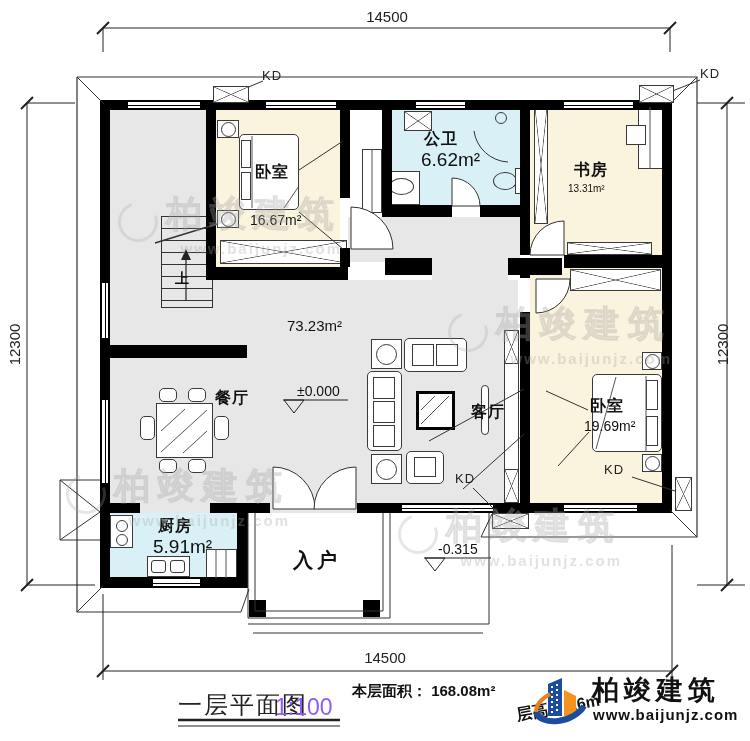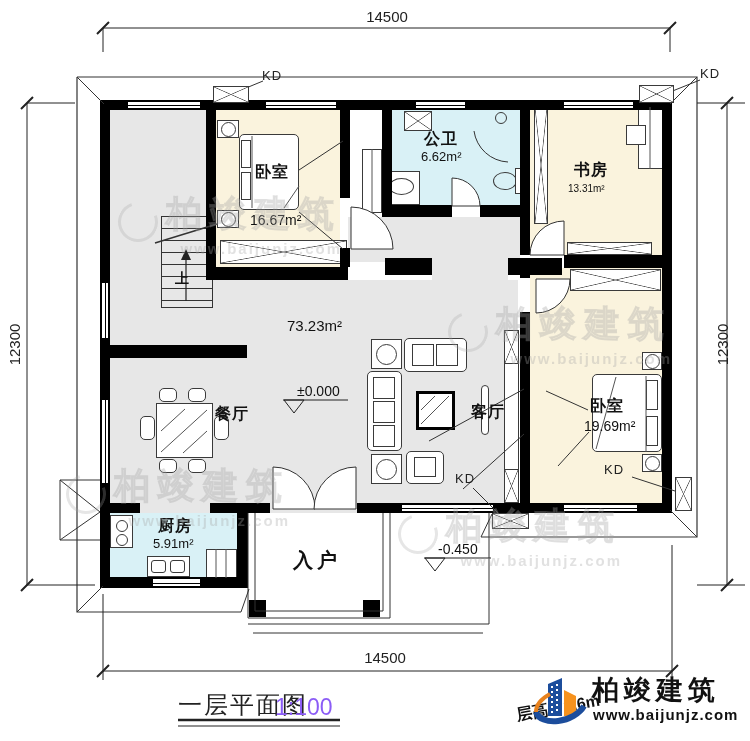--- a/index.html
+++ b/index.html
@@ -22,7 +22,7 @@
   .circ{position:absolute;border:1px solid #3a3a3a;border-radius:50%;box-sizing:border-box;}
   .t{position:absolute;white-space:nowrap;color:#111;}
   .rm{font-size:16px;font-weight:bold;letter-spacing:1px;}
-  .ar{font-size:13px;}
+  .ar{font-size:19px;}
   .dim{font-size:15px;color:#222;}
   .kd{font-size:13px;color:#222;letter-spacing:1px;}
   svg.lines{position:absolute;left:0;top:0;z-index:40;pointer-events:none;}

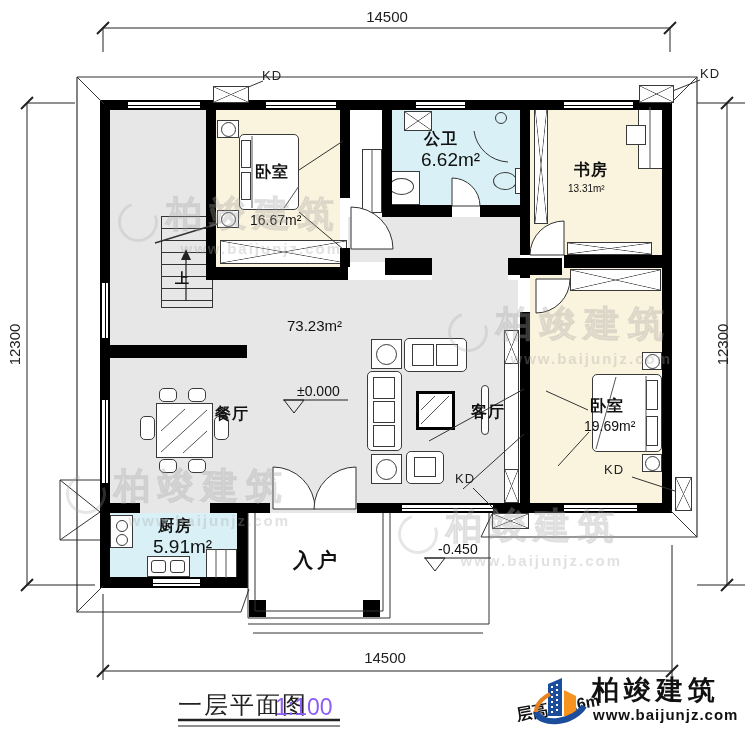--- a/index.html
+++ b/index.html
@@ -225,7 +225,7 @@
   <div class="t rm lab" style="left:574px;top:160px">书房</div>
   <div class="t ar lab" style="left:568px;top:183px;font-size:10px">13.31m²</div>
   <div class="t lab" style="left:287px;top:317px;font-size:15px">73.23m²</div>
-  <div class="t rm lab" style="left:215px;top:404px">餐厅</div>
+  <div class="t rm lab" style="left:215px;top:388px">餐厅</div>
   <div class="t rm lab" style="left:471px;top:402px">客厅</div>
   <div class="t rm lab" style="left:590px;top:396px">卧室</div>
   <div class="t ar lab" style="left:584px;top:418px;font-size:14px">19.69m²</div>

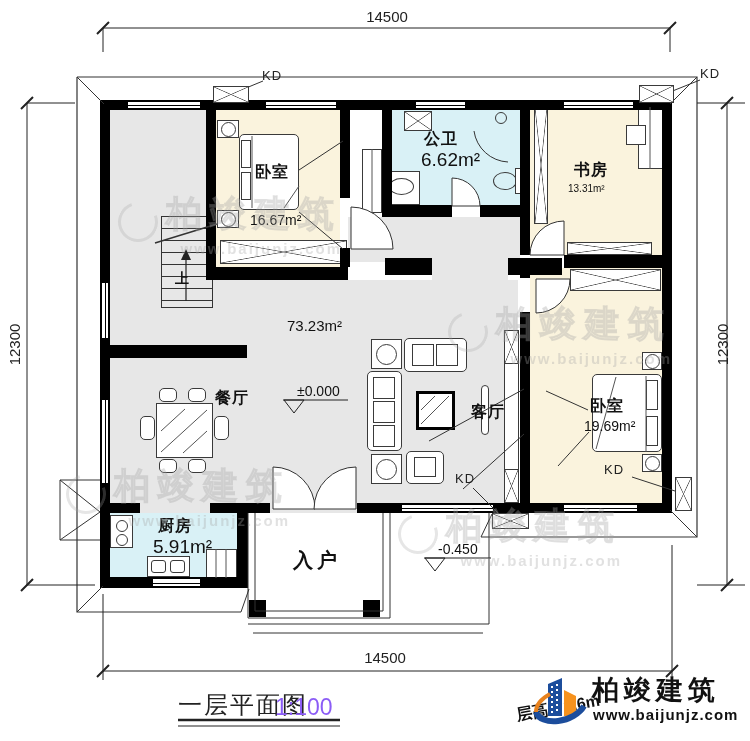--- a/index.html
+++ b/index.html
@@ -234,7 +234,7 @@
   <div class="t lab" style="left:293px;top:547px;font-size:20px;font-weight:bold;letter-spacing:4px">入户</div>
 
   <div class="t lab" style="left:297px;top:383px;font-size:14px">±0.000</div>
-  <div class="t lab" style="left:438px;top:541px;font-size:14px">-0.450</div>
+  <div class="t lab" style="left:438px;top:541px;font-size:14px">-0.315</div>
   <div class="t lab" style="left:175px;top:270px;font-size:14px;font-weight:bold">上</div>
 
   <div class="wm" style="left:118px;top:190px">

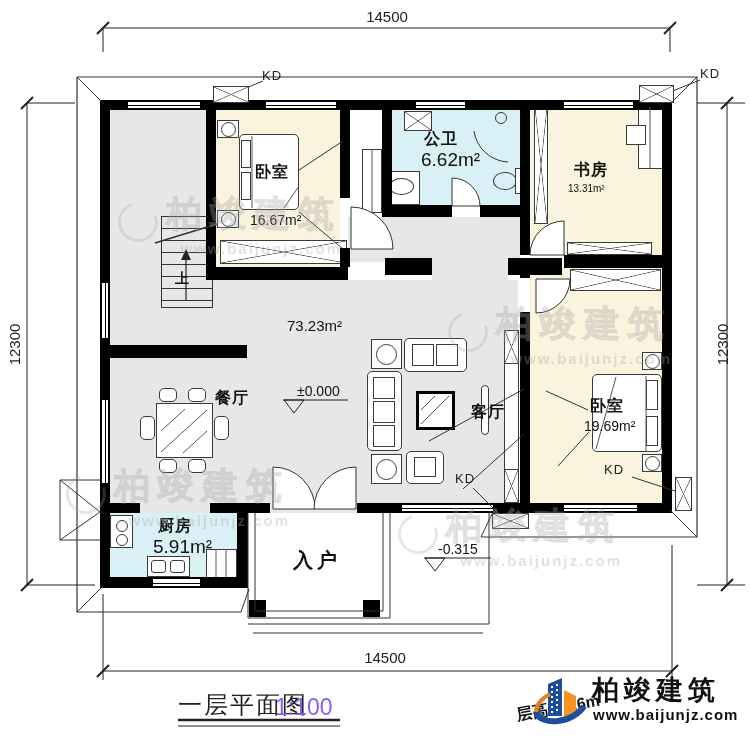--- a/index.html
+++ b/index.html
@@ -260,6 +260,7 @@
     <path d="M178,720 H340" stroke="#222" stroke-width="2.5" fill="none"></path>
     <path d="M178,726 H340" stroke="#222" stroke-width="1.2" fill="none"></path>
   </svg>
+  <div class="t tb" style="left:352px;top:682px;font-size:15px;font-weight:600">本层面积： 168.08m²</div>
   <div class="t" style="left:516px;top:698px;font-size:16px;font-weight:600;transform:rotate(-10deg);z-index:58">层高：3.6m</div>
 
   <div class="t tb" style="left:530px;top:670px;width:220px;height:66px">

